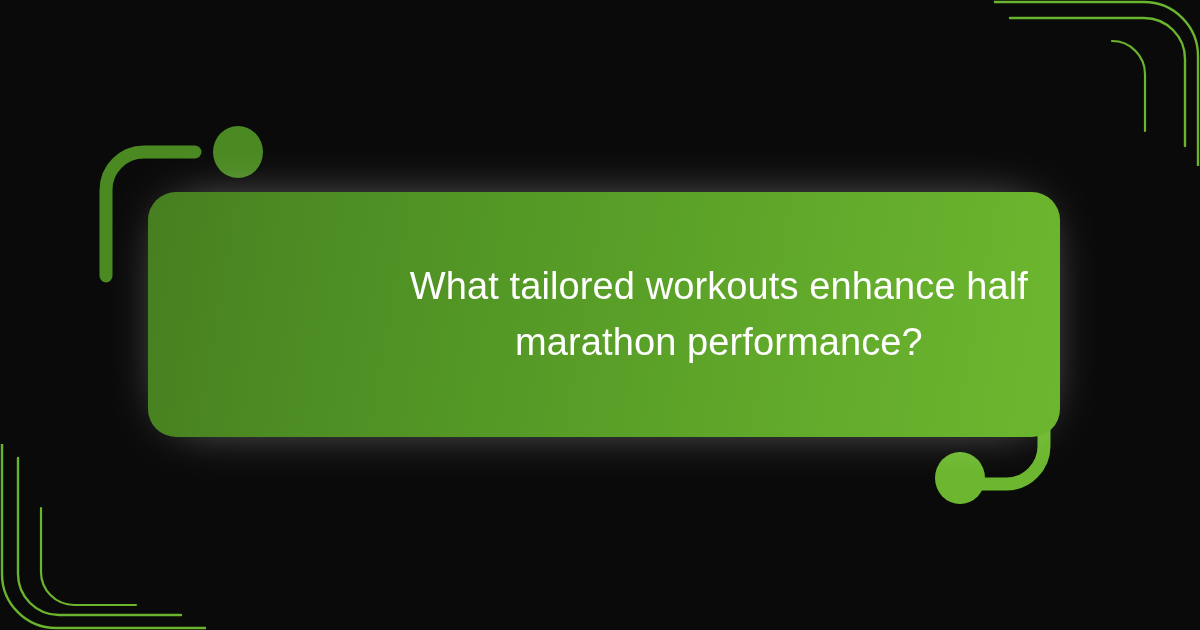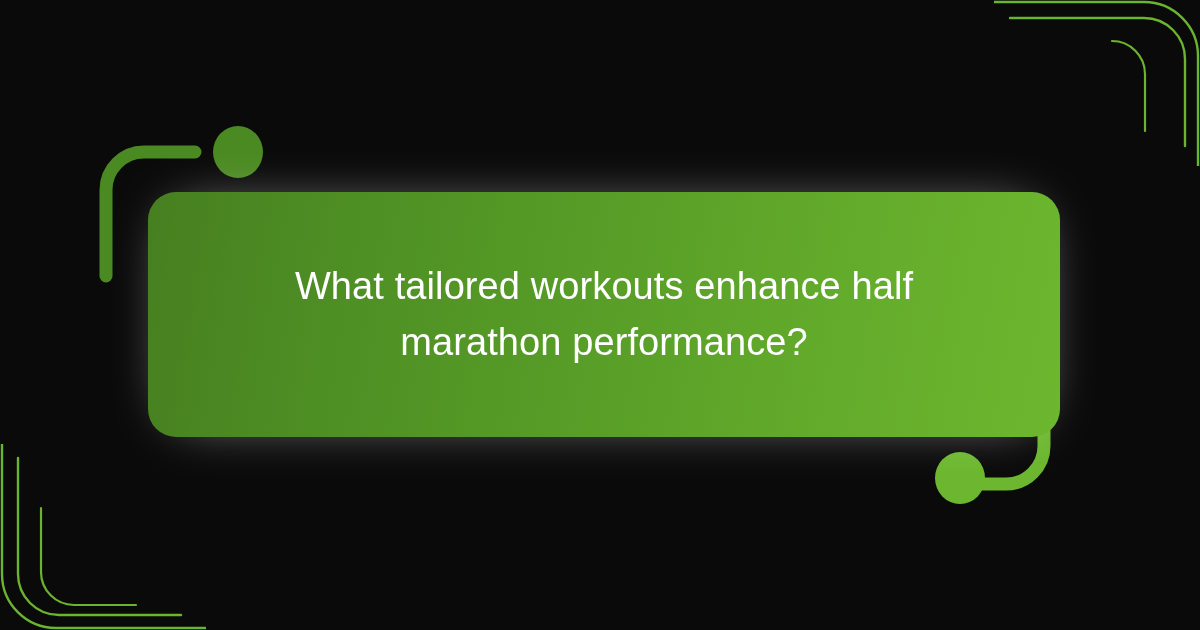--- a/index.html
+++ b/index.html
@@ -66,9 +66,9 @@
     background: linear-gradient(100deg, #477f20 0%, #4e8f24 22%, #579d27 48%, #63ab2b 74%, #6db72f 100%);
     display: flex;
     align-items: center;
-    justify-content: center;
+    justify-content: flex-end;
     box-sizing: border-box;
-    padding: 0 52px;
+    padding: 0 32px;
   }
 
   #question-text {

